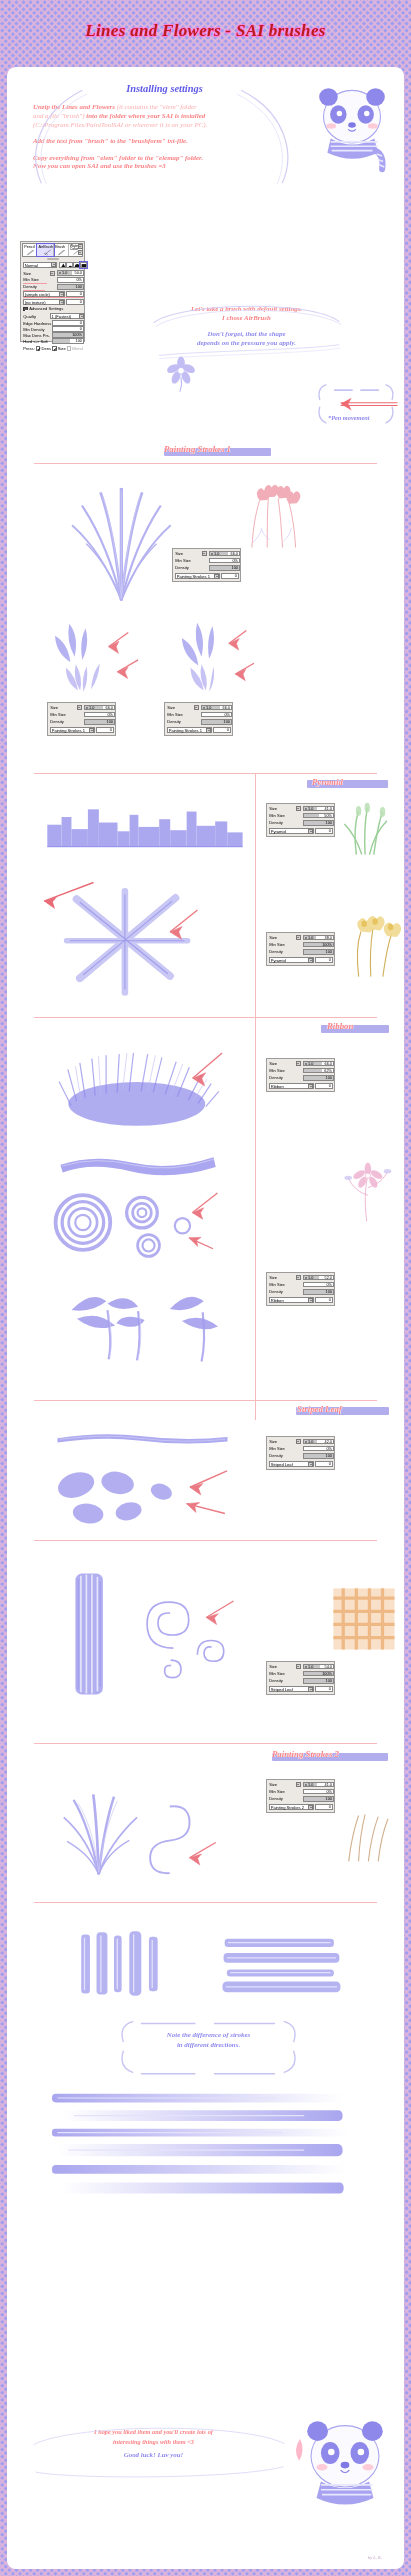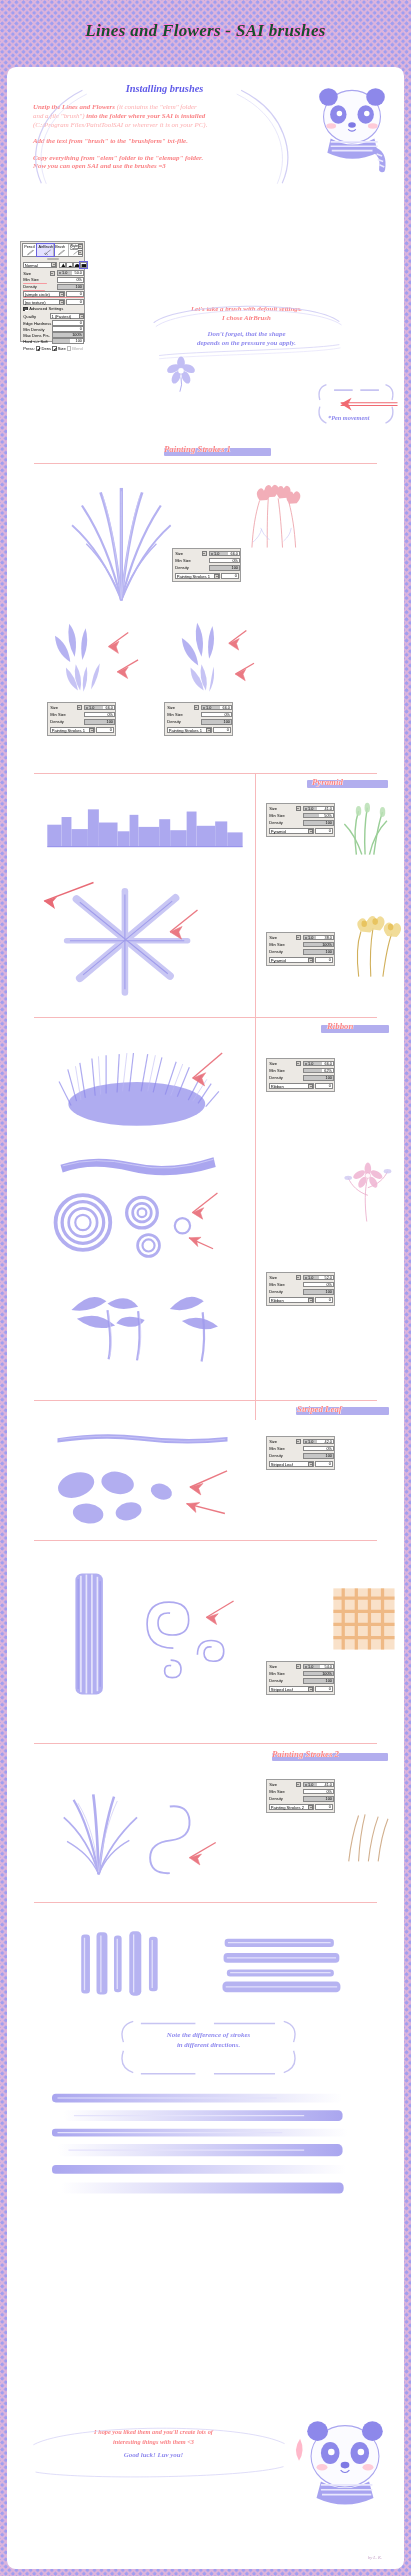--- a/index.html
+++ b/index.html
@@ -29,7 +29,7 @@
   #title {
     position:absolute; left:0; top:21px; width:411px; text-align:center;
     font-style:italic; font-weight:bold; font-size:17px;
-    color:#14532d; letter-spacing:0.3px;
+    color:#b91c1c; letter-spacing:0.3px;
     text-shadow: 0.8px 0 0 #ff7ee0, -0.8px 0 0 #ff7ee0, 0 0.8px 0 #ff7ee0,
                  0 -0.8px 0 #ff7ee0, 0.5px 0.5px 0 #ff7ee0, -0.5px -0.5px 0 #ff7ee0,
                  0.5px -0.5px 0 #ff7ee0, -0.5px 0.5px 0 #ff7ee0;

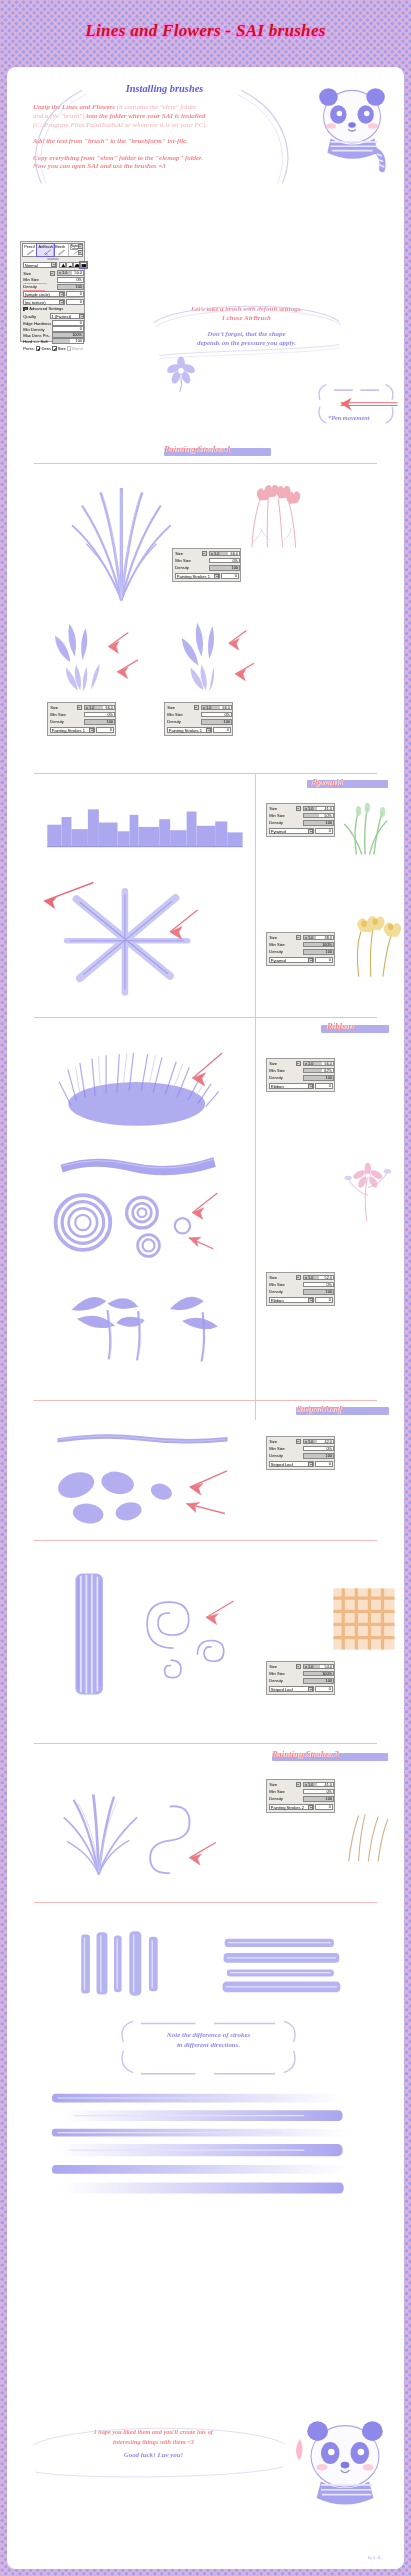--- a/index.html
+++ b/index.html
@@ -105,7 +105,7 @@
 
 <div id="card"></div>
 
-<div class="tx hdg ctr" style="left:0;top:83px;width:329px;font-size:10.4px;">Installing brushes</div>
+<div class="tx hdg ctr" style="left:0;top:83px;width:329px;font-size:10.4px;">Installing settings</div>
 
 <div style="position:absolute;left:33px;top:103px;width:258px;font-size:6.9px;line-height:8.8px;font-family:'Liberation Serif',serif;">
   <div><span class="red">Unzip the Lines and Flowers </span><span class="redl">(it contains the "elem" folder</span></div>

